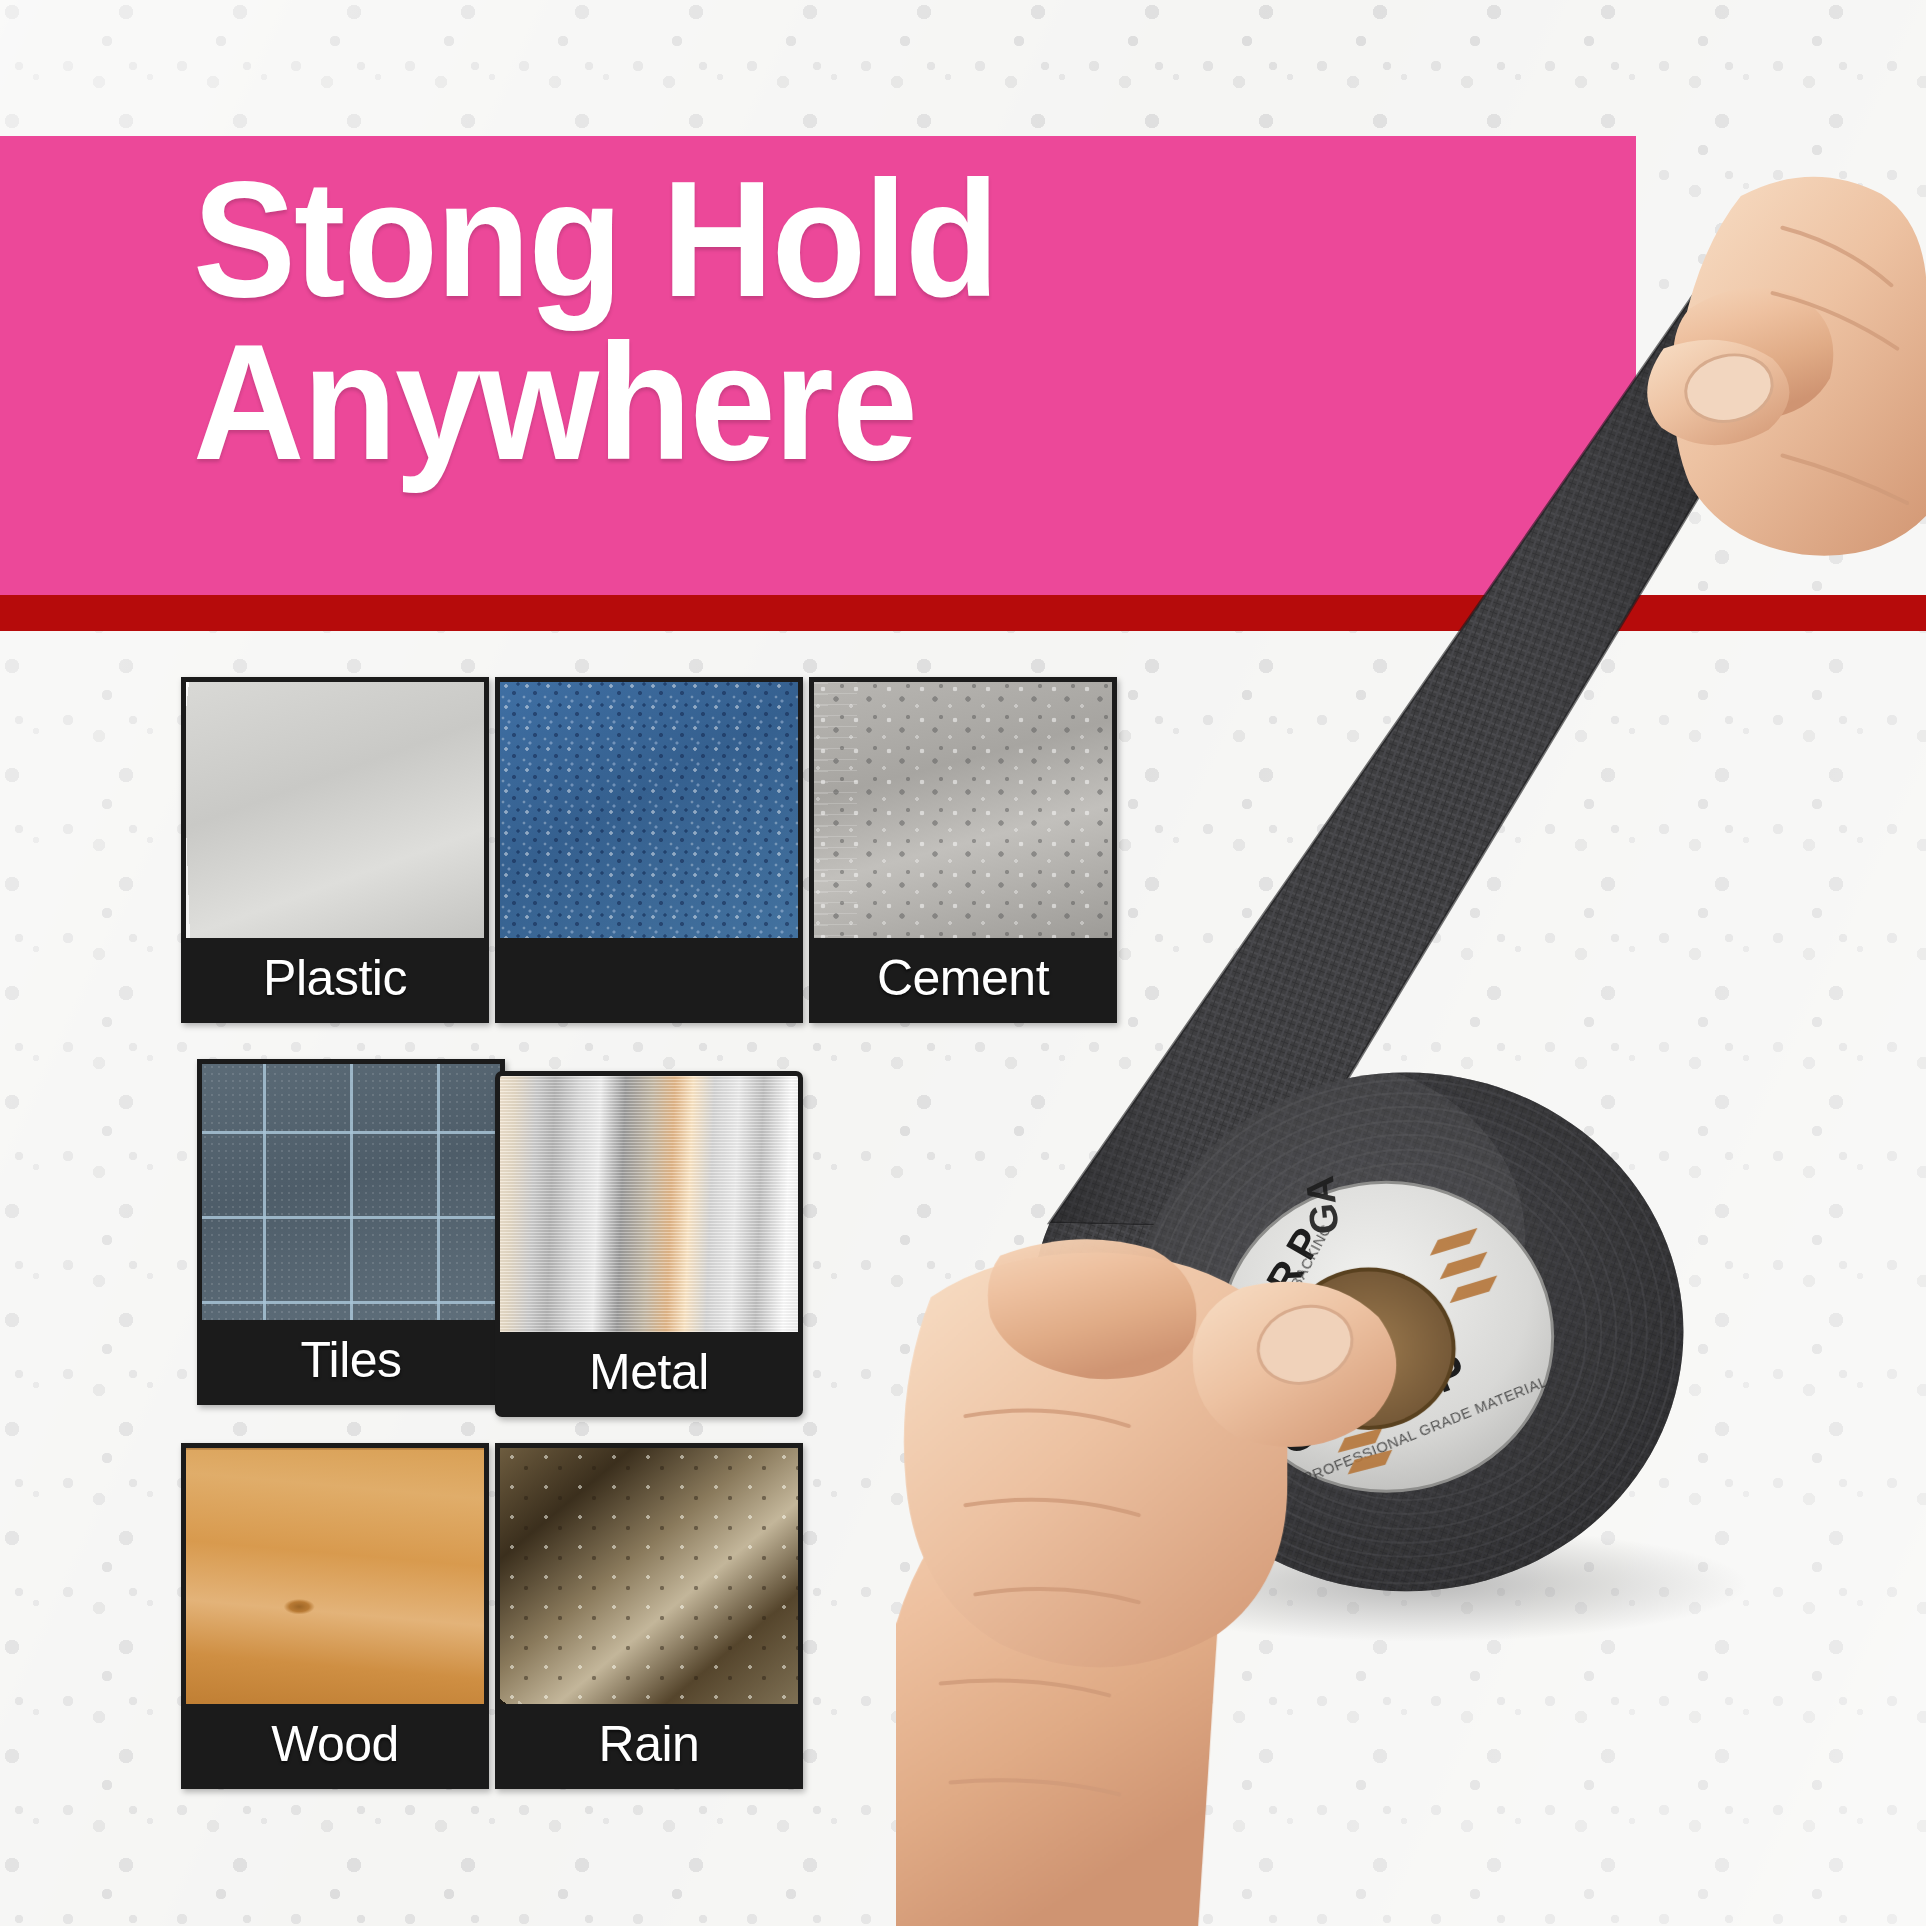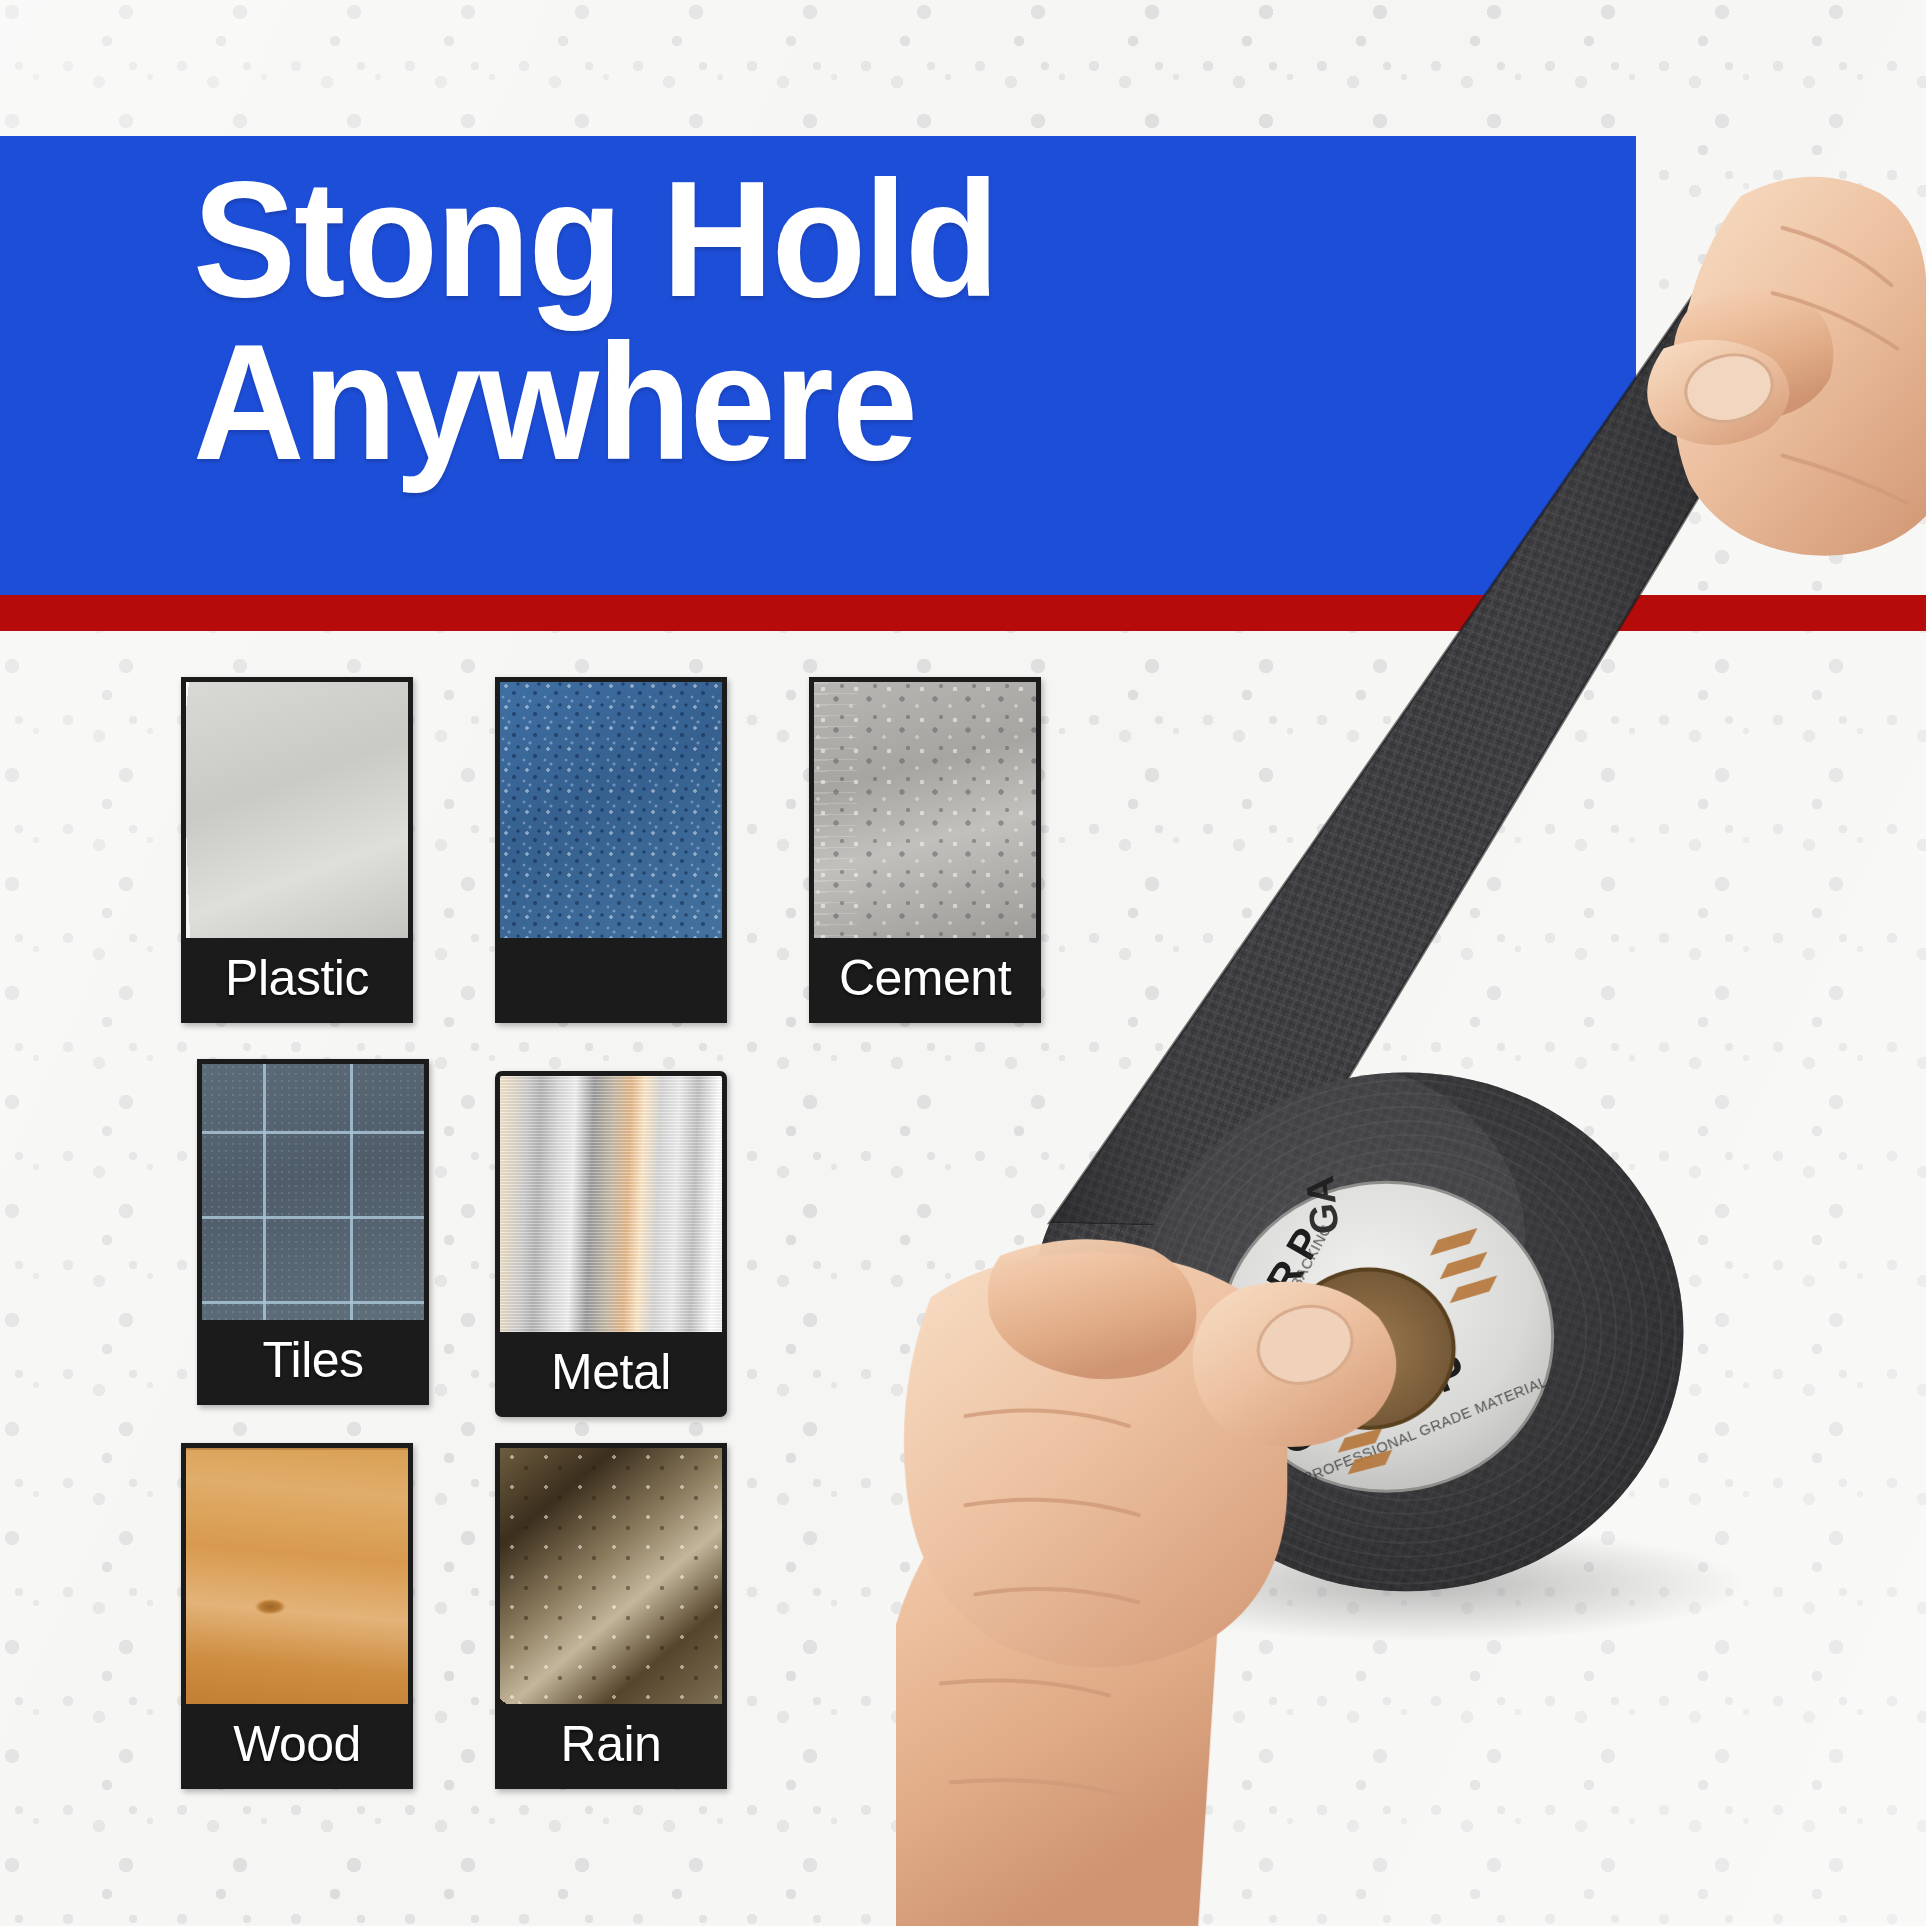--- a/index.html
+++ b/index.html
@@ -37,7 +37,7 @@
   
   #banner {
     position:absolute; left:0; top:136px; width:1636px; height:459px;
-    background:#1d4ed8;
+    background:#ec4899;
     z-index:6;
   }
   #headline {

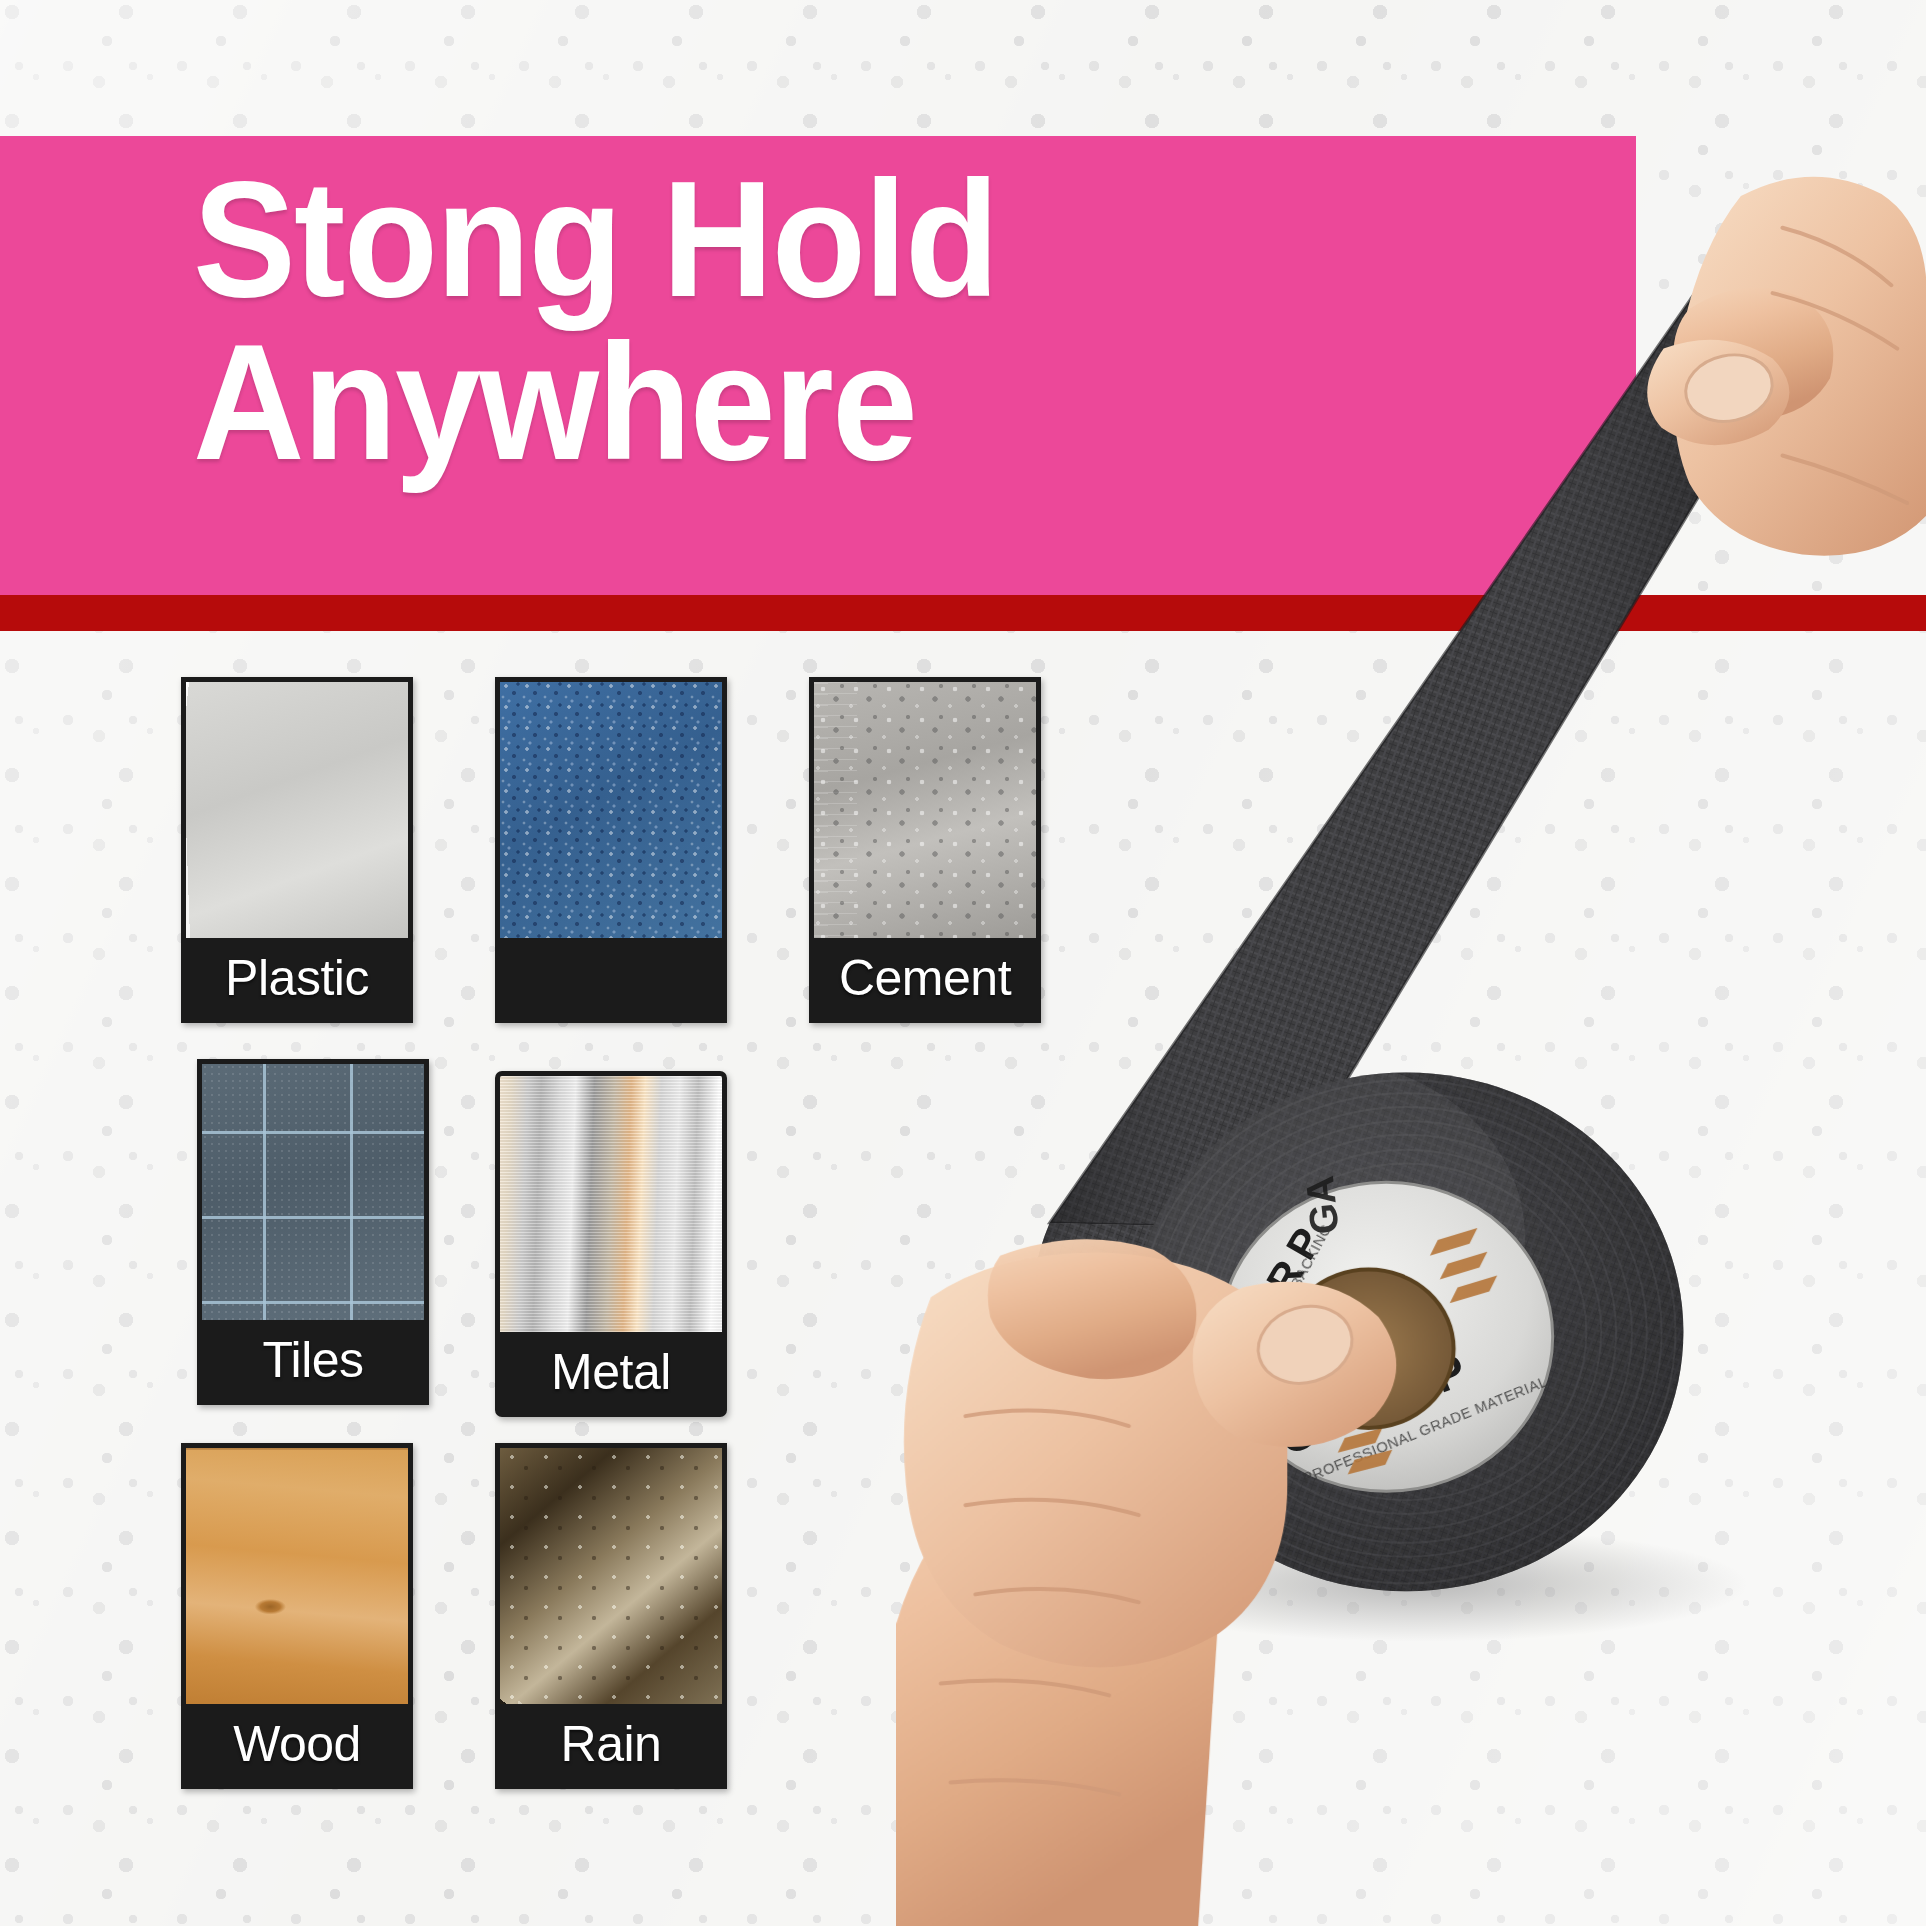--- a/index.html
+++ b/index.html
@@ -63,7 +63,7 @@
   #tilegrid { position:absolute; left:181px; top:677px; z-index:4; }
   .tile {
     position:absolute;
-    width:232px; height:346px;
+    width:308px; height:346px;
     background:#1b1b1b;
     border:5px solid #1b1b1b;
     box-shadow:2px 3px 6px rgba(0,0,0,.28);

